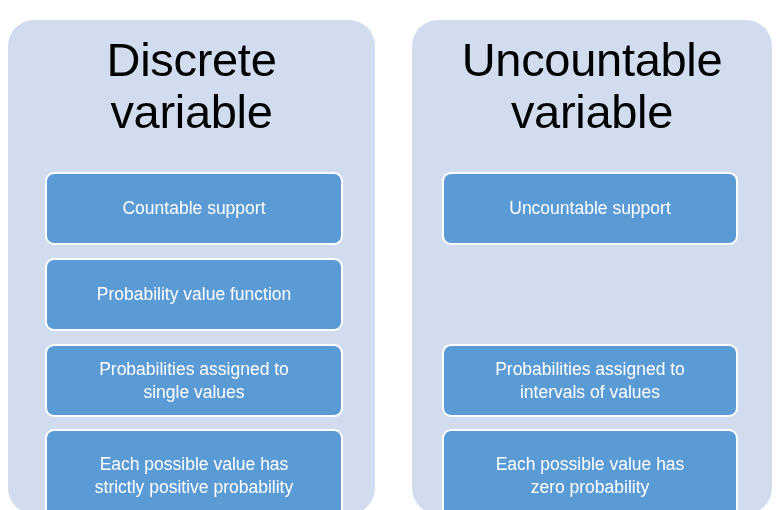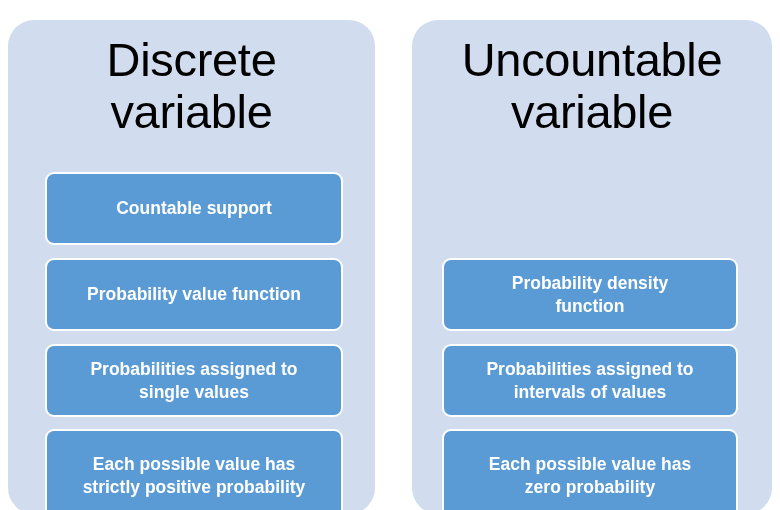--- a/index.html
+++ b/index.html
@@ -61,7 +61,6 @@
     line-height: 23px;
     padding: 2px 6px;
     white-space: pre-line;
-    font-weight: bold;
   }
 
   

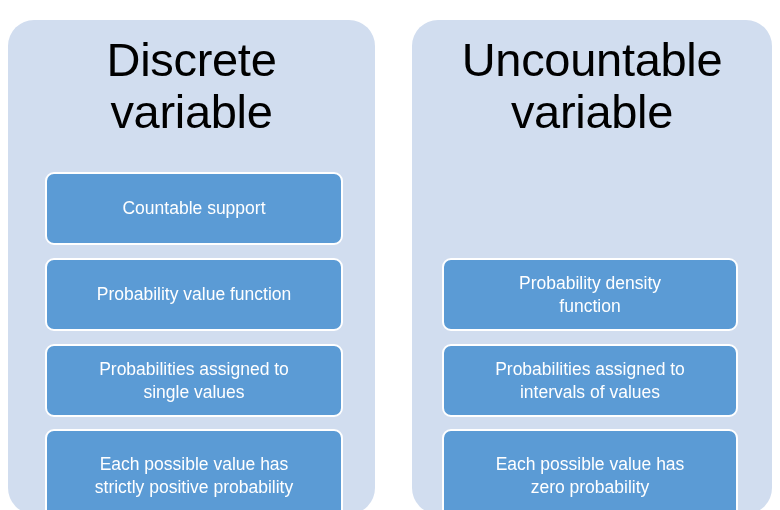--- a/index.html
+++ b/index.html
@@ -97,6 +97,7 @@
     <div class="panel-title">Uncountable
 variable</div>
 
+    <div class="box row-1">Uncountable support</div>
 
     <div class="box row-2">Probability density
 function</div>

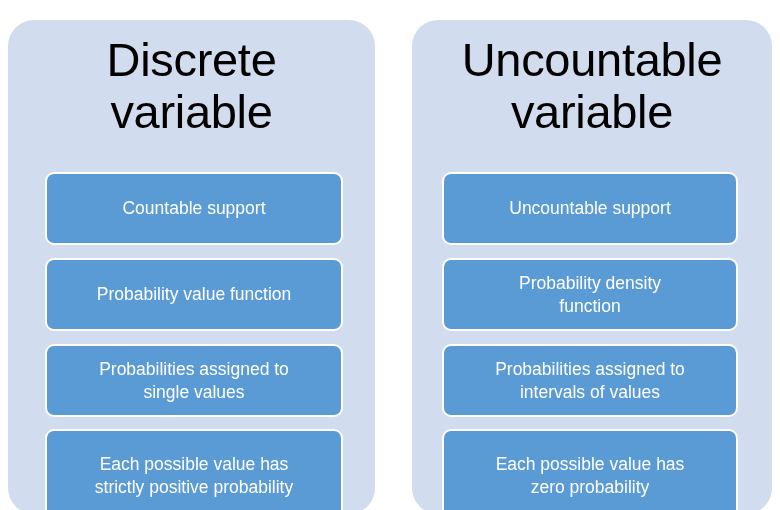--- a/index.html
+++ b/index.html
@@ -99,8 +99,6 @@
 
     <div class="box row-1">Uncountable support</div>
 
-    <div class="box row-2">Probability density
-function</div>
 
     <div class="box row-3">Probabilities assigned to
 intervals of values</div>

